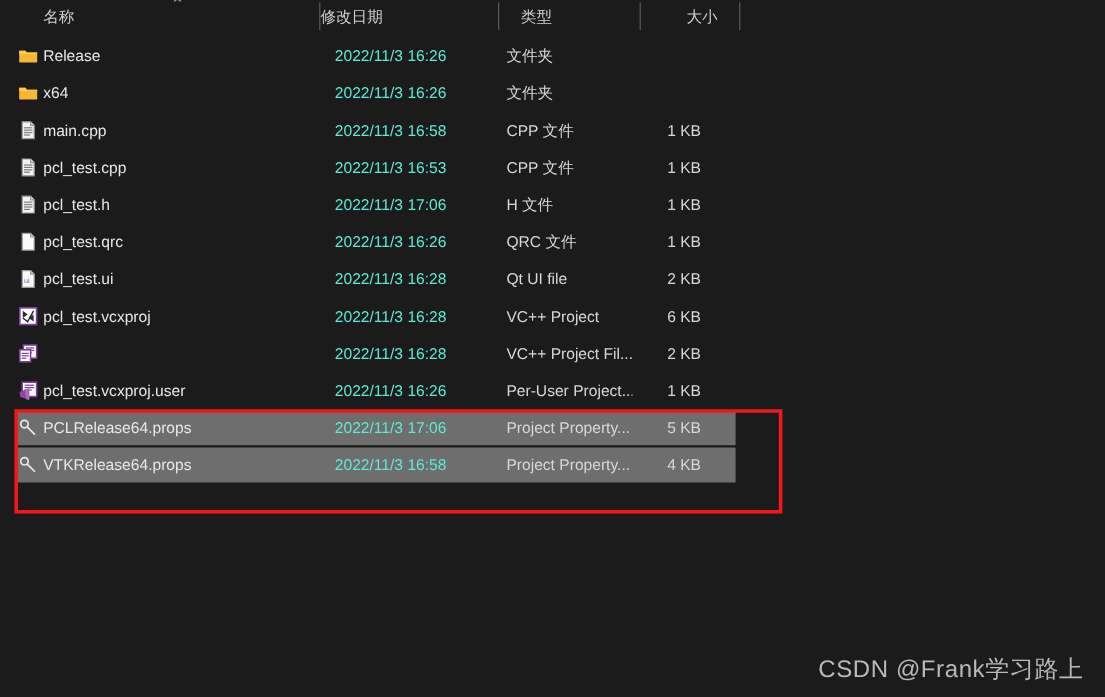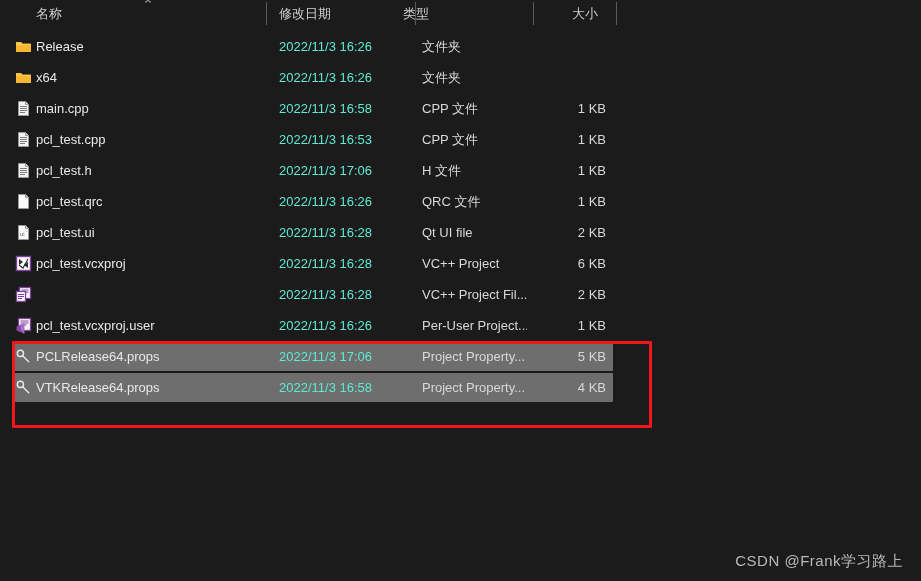--- a/index.html
+++ b/index.html
@@ -143,7 +143,7 @@
   <div id="col-header">
     <span id="sort-caret">⌃</span>
     <span class="hdr-cell" style="left:36px;">名称</span>
-    <span class="hdr-cell" style="left:279px;">修改日期</span>
+    <span class="hdr-cell" style="left:267px;">修改日期</span>
     <span class="hdr-cell" style="left:403px;">类型</span>
     <span class="hdr-cell" style="left:572px;">大小</span>
 

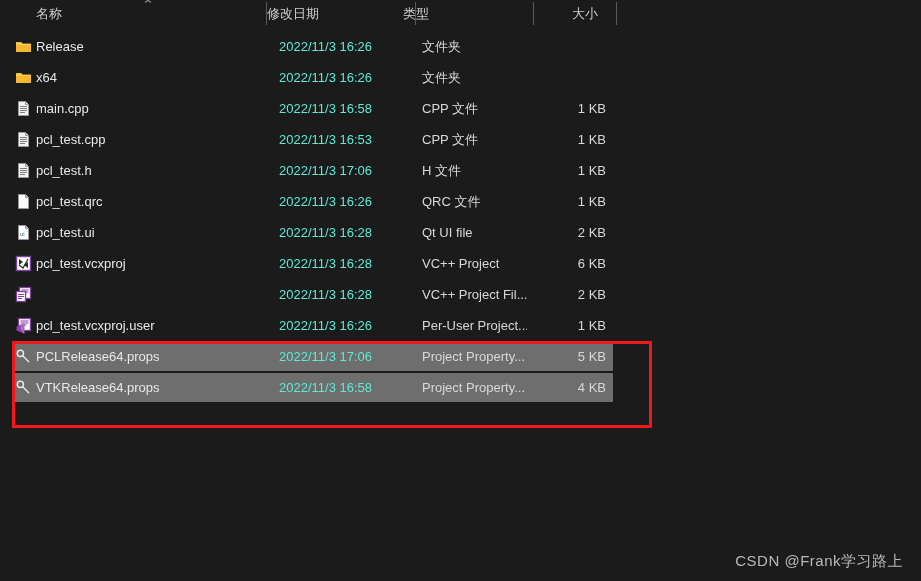--- a/index.html
+++ b/index.html
@@ -144,7 +144,7 @@
     <span id="sort-caret">⌃</span>
     <span class="hdr-cell" style="left:36px;">名称</span>
     <span class="hdr-cell" style="left:267px;">修改日期</span>
-    <span class="hdr-cell" style="left:403px;">类型</span>
+    <span class="hdr-cell" style="left:434px;">类型</span>
     <span class="hdr-cell" style="left:572px;">大小</span>
 
     <span class="hdr-sep" style="left:266px;"></span>

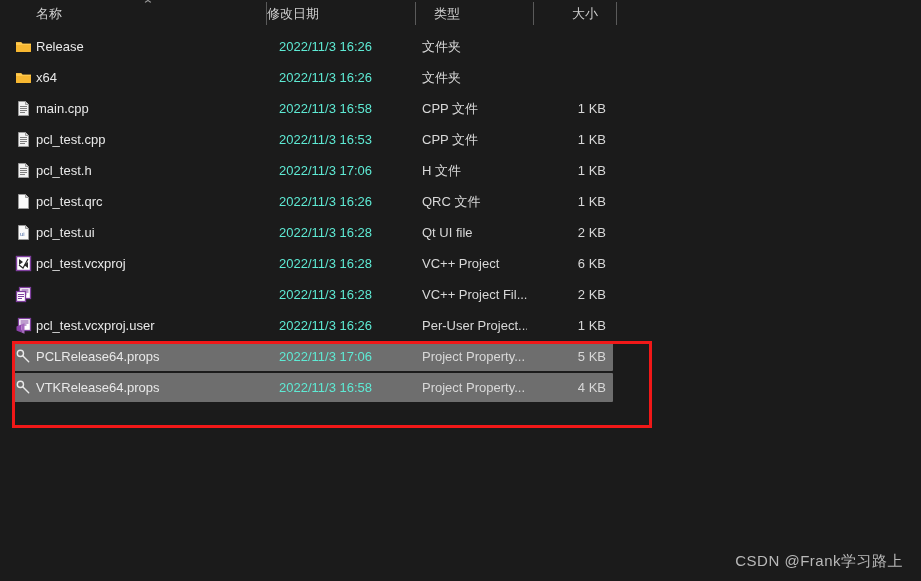--- a/index.html
+++ b/index.html
@@ -100,7 +100,7 @@
   .c-name  { left: 36px;  width: 225px; color: #e8e8e8; }
   .c-date  { left: 279px; width: 130px; color: #5eead4; }
   .c-type  { left: 422px; width: 105px; color: #d8d8d8; }
-  .c-size  { left: 531px; width: 75px;  color: #d8d8d8; text-align: right; }
+  .c-size  { left: 556px; width: 75px;  color: #d8d8d8; }
 
   
   .icon {

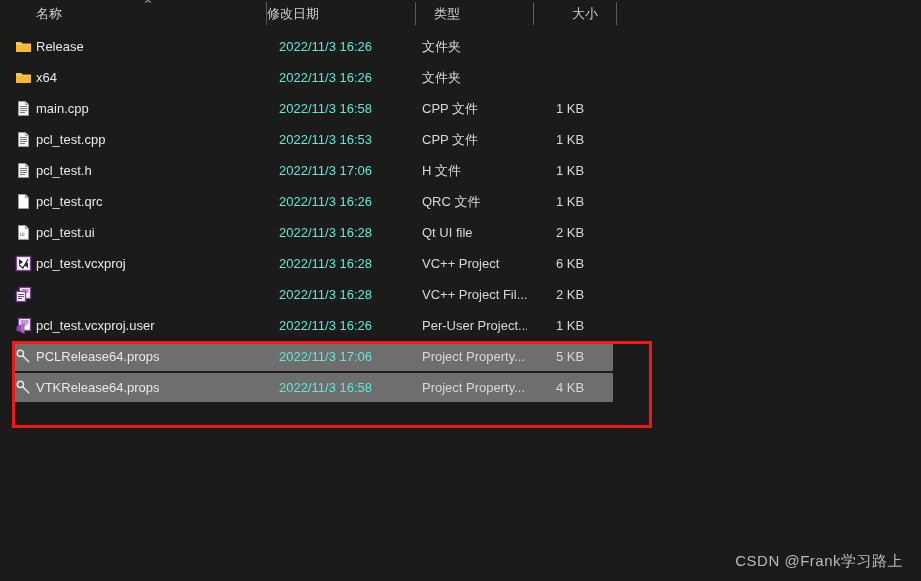--- a/index.html
+++ b/index.html
@@ -129,7 +129,7 @@
     position: absolute;
     right: 18px;
     bottom: 10px;
-    font-size: 15px;
+    font-size: 20px;
     color: #b9b9b9;
     letter-spacing: 0.5px;
     white-space: nowrap;

